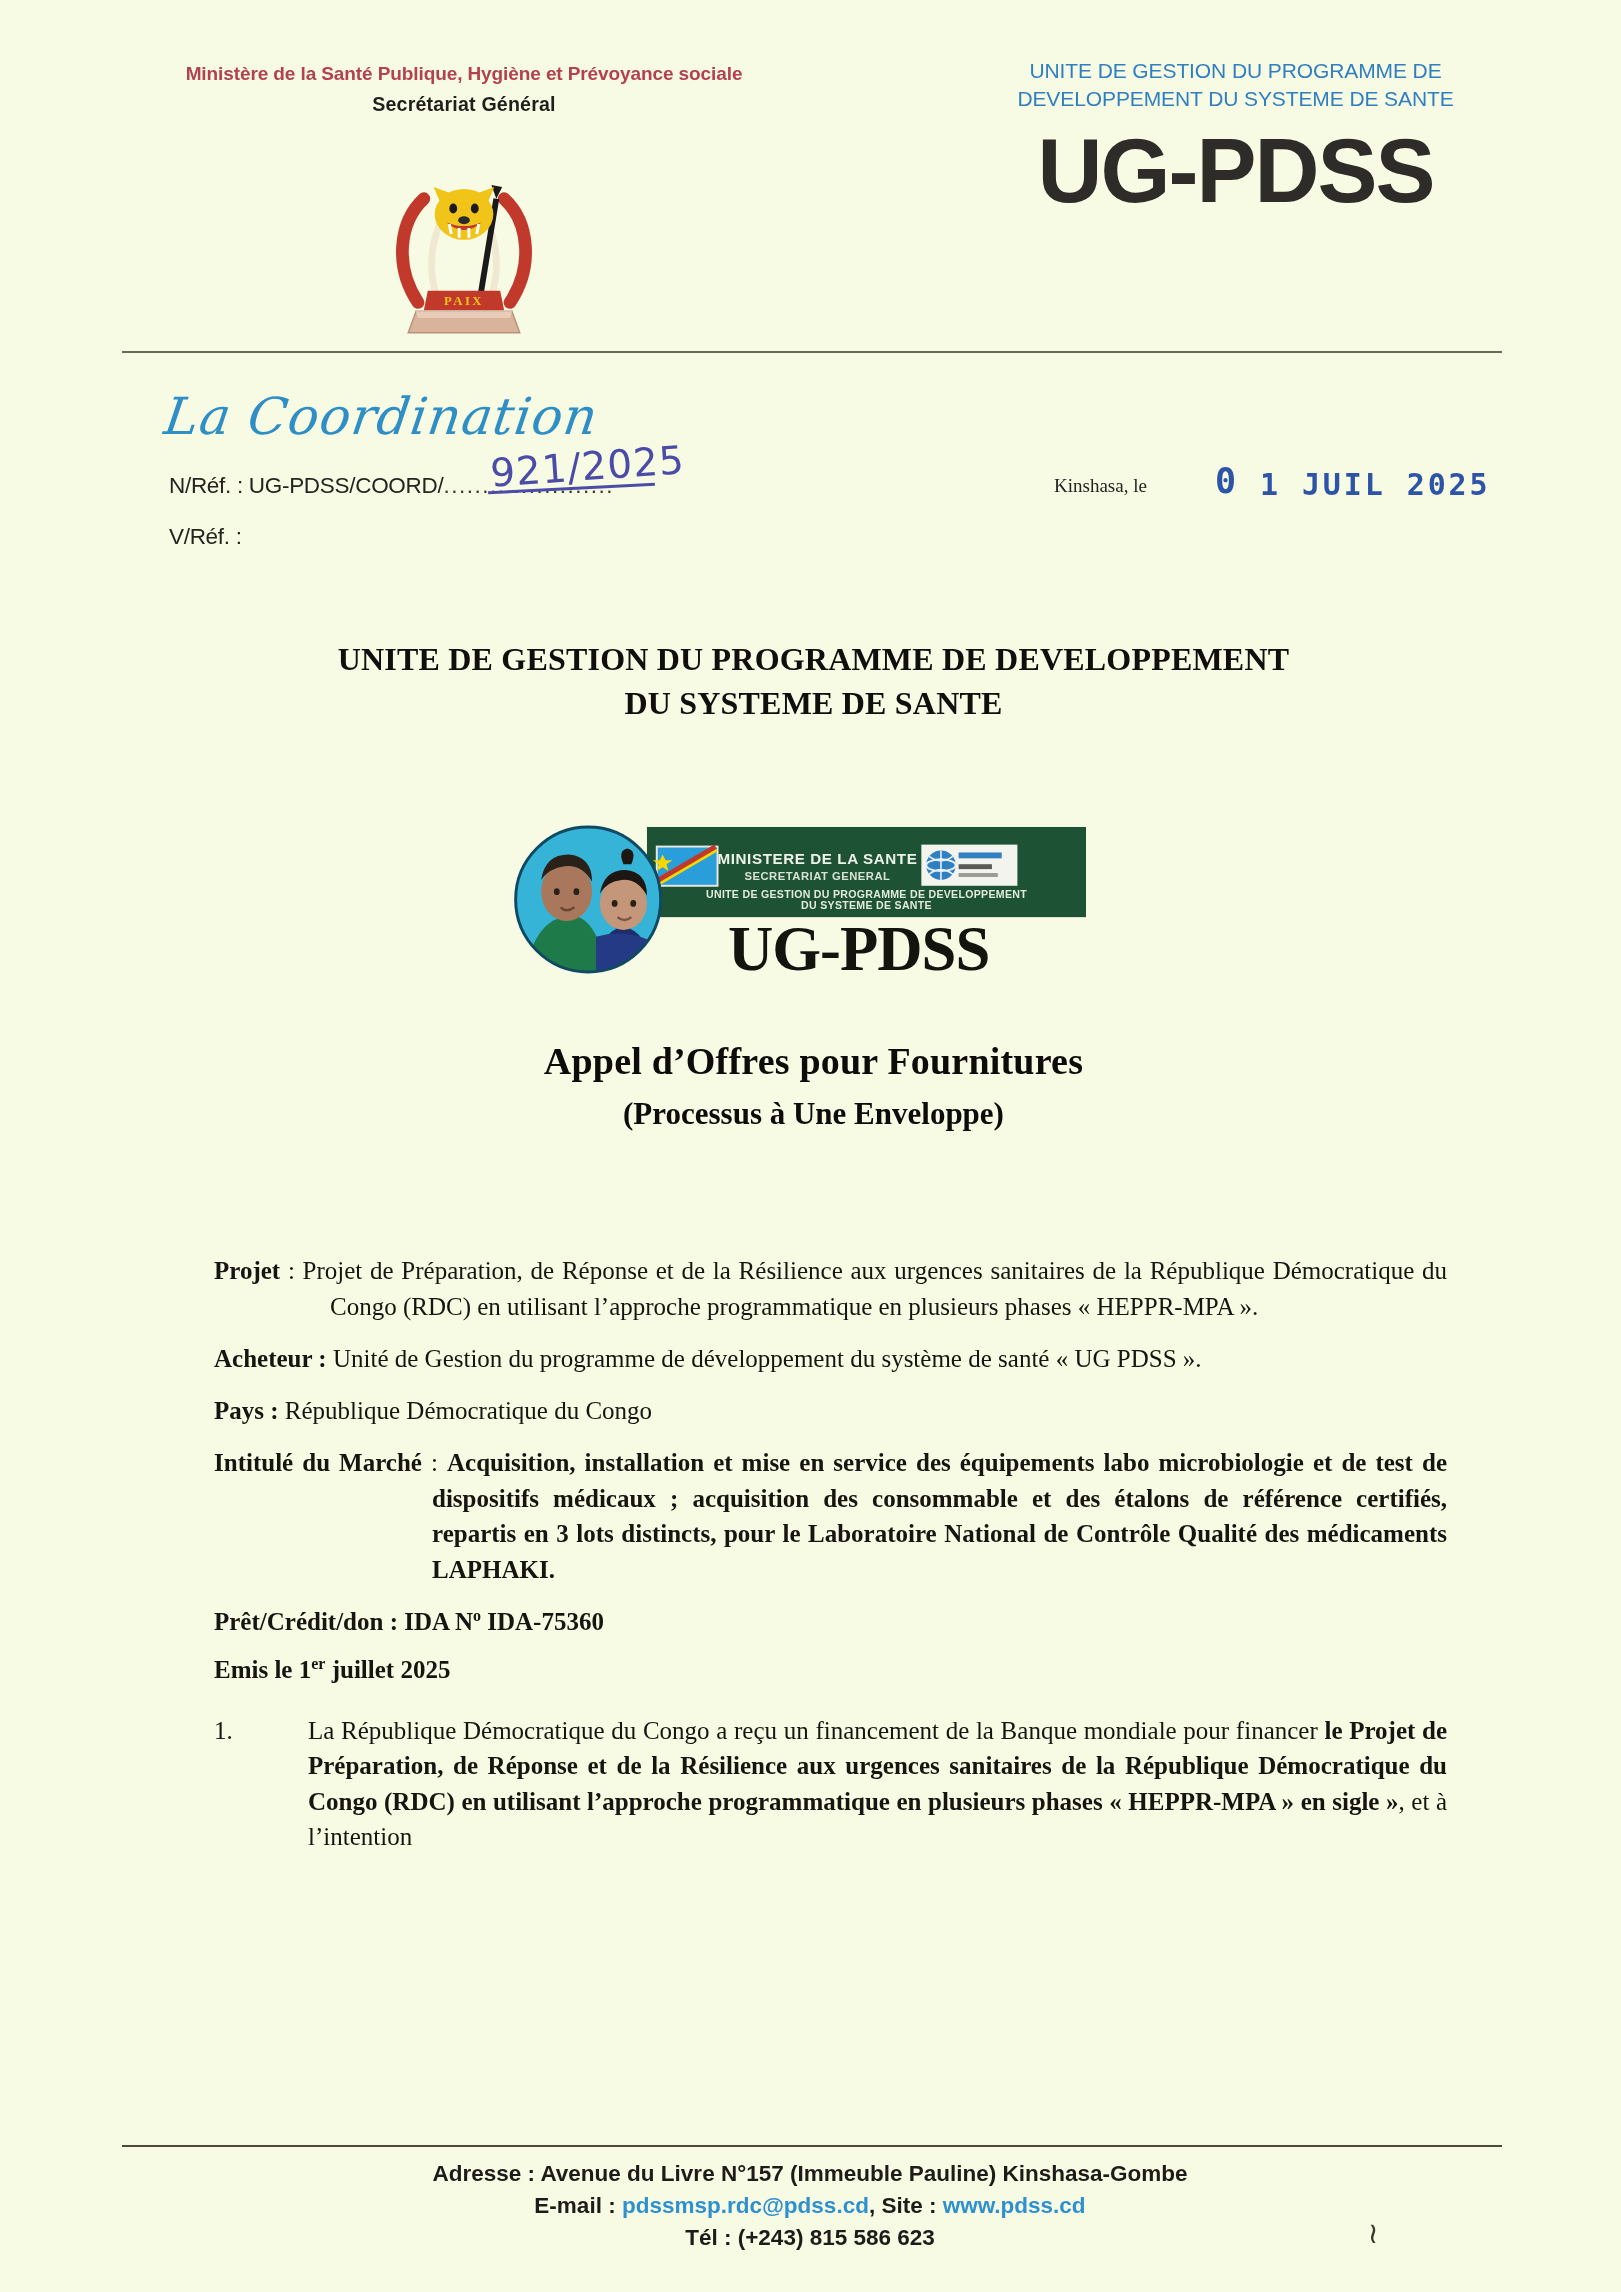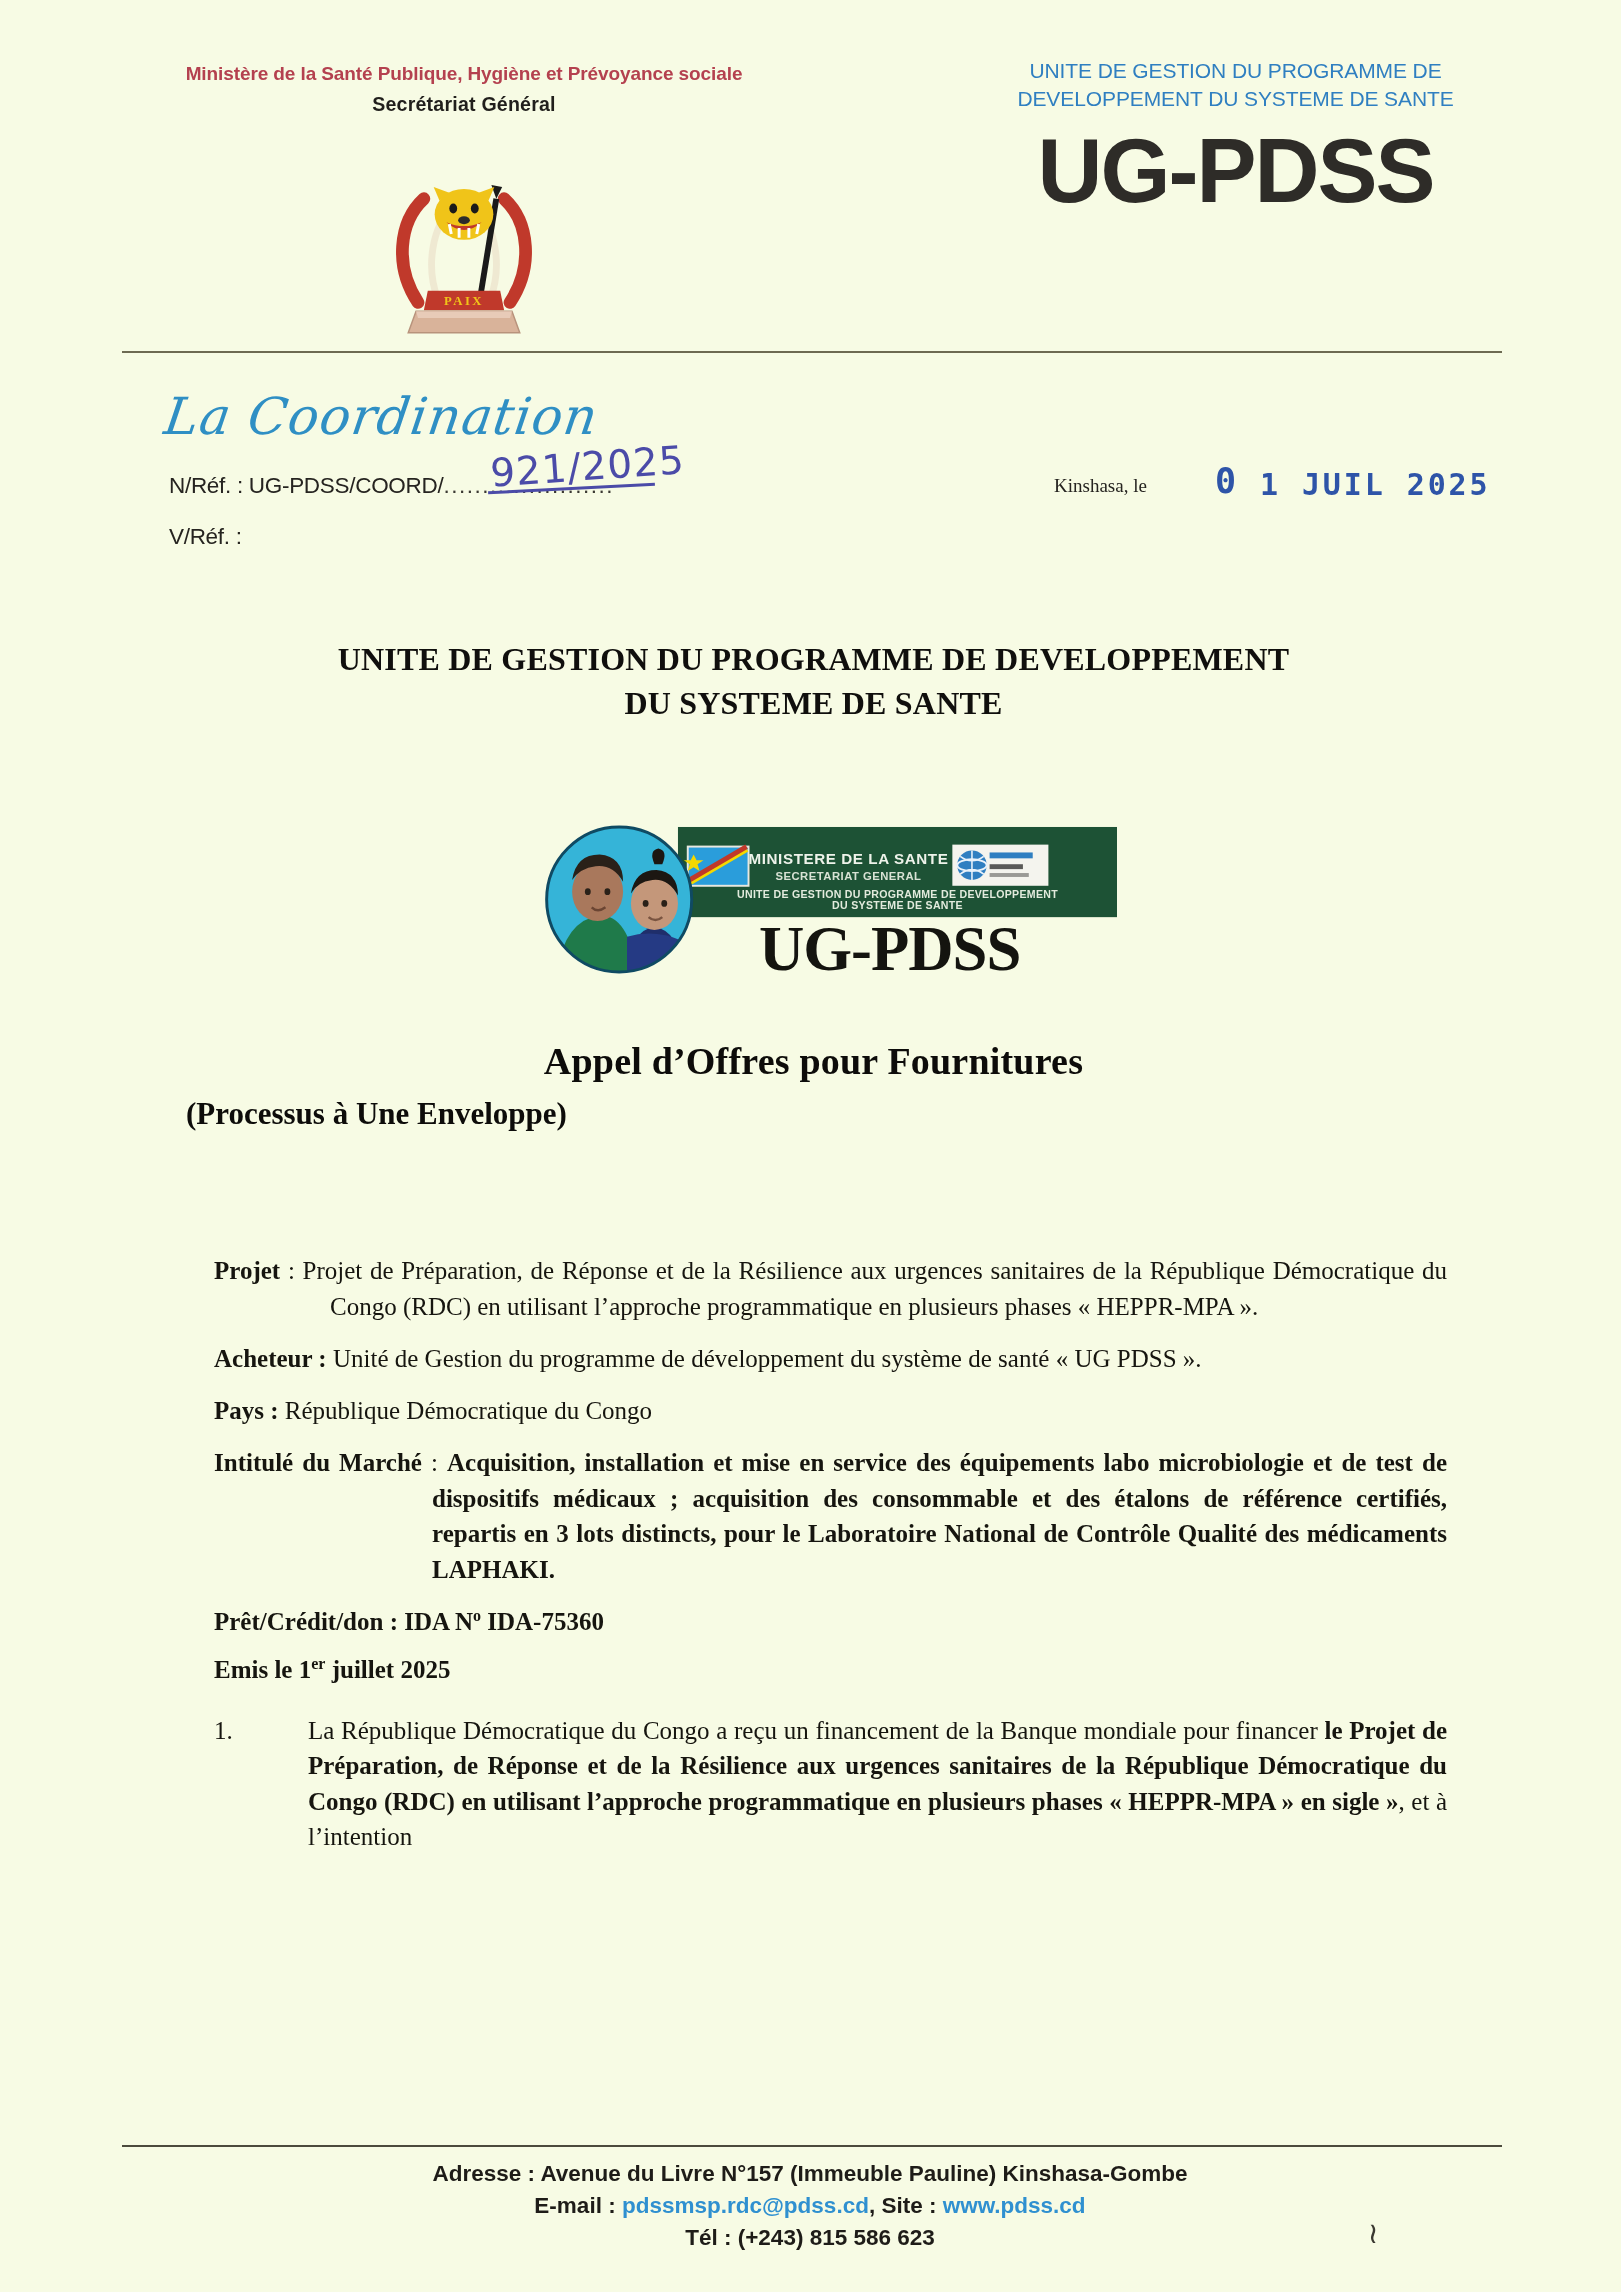--- a/index.html
+++ b/index.html
@@ -208,7 +208,7 @@
   
   .logo-wrap {
     position: absolute;
-    left: 529px;
+    left: 498px;
     top: 821px;
     width: 588px;
     height: 157px;

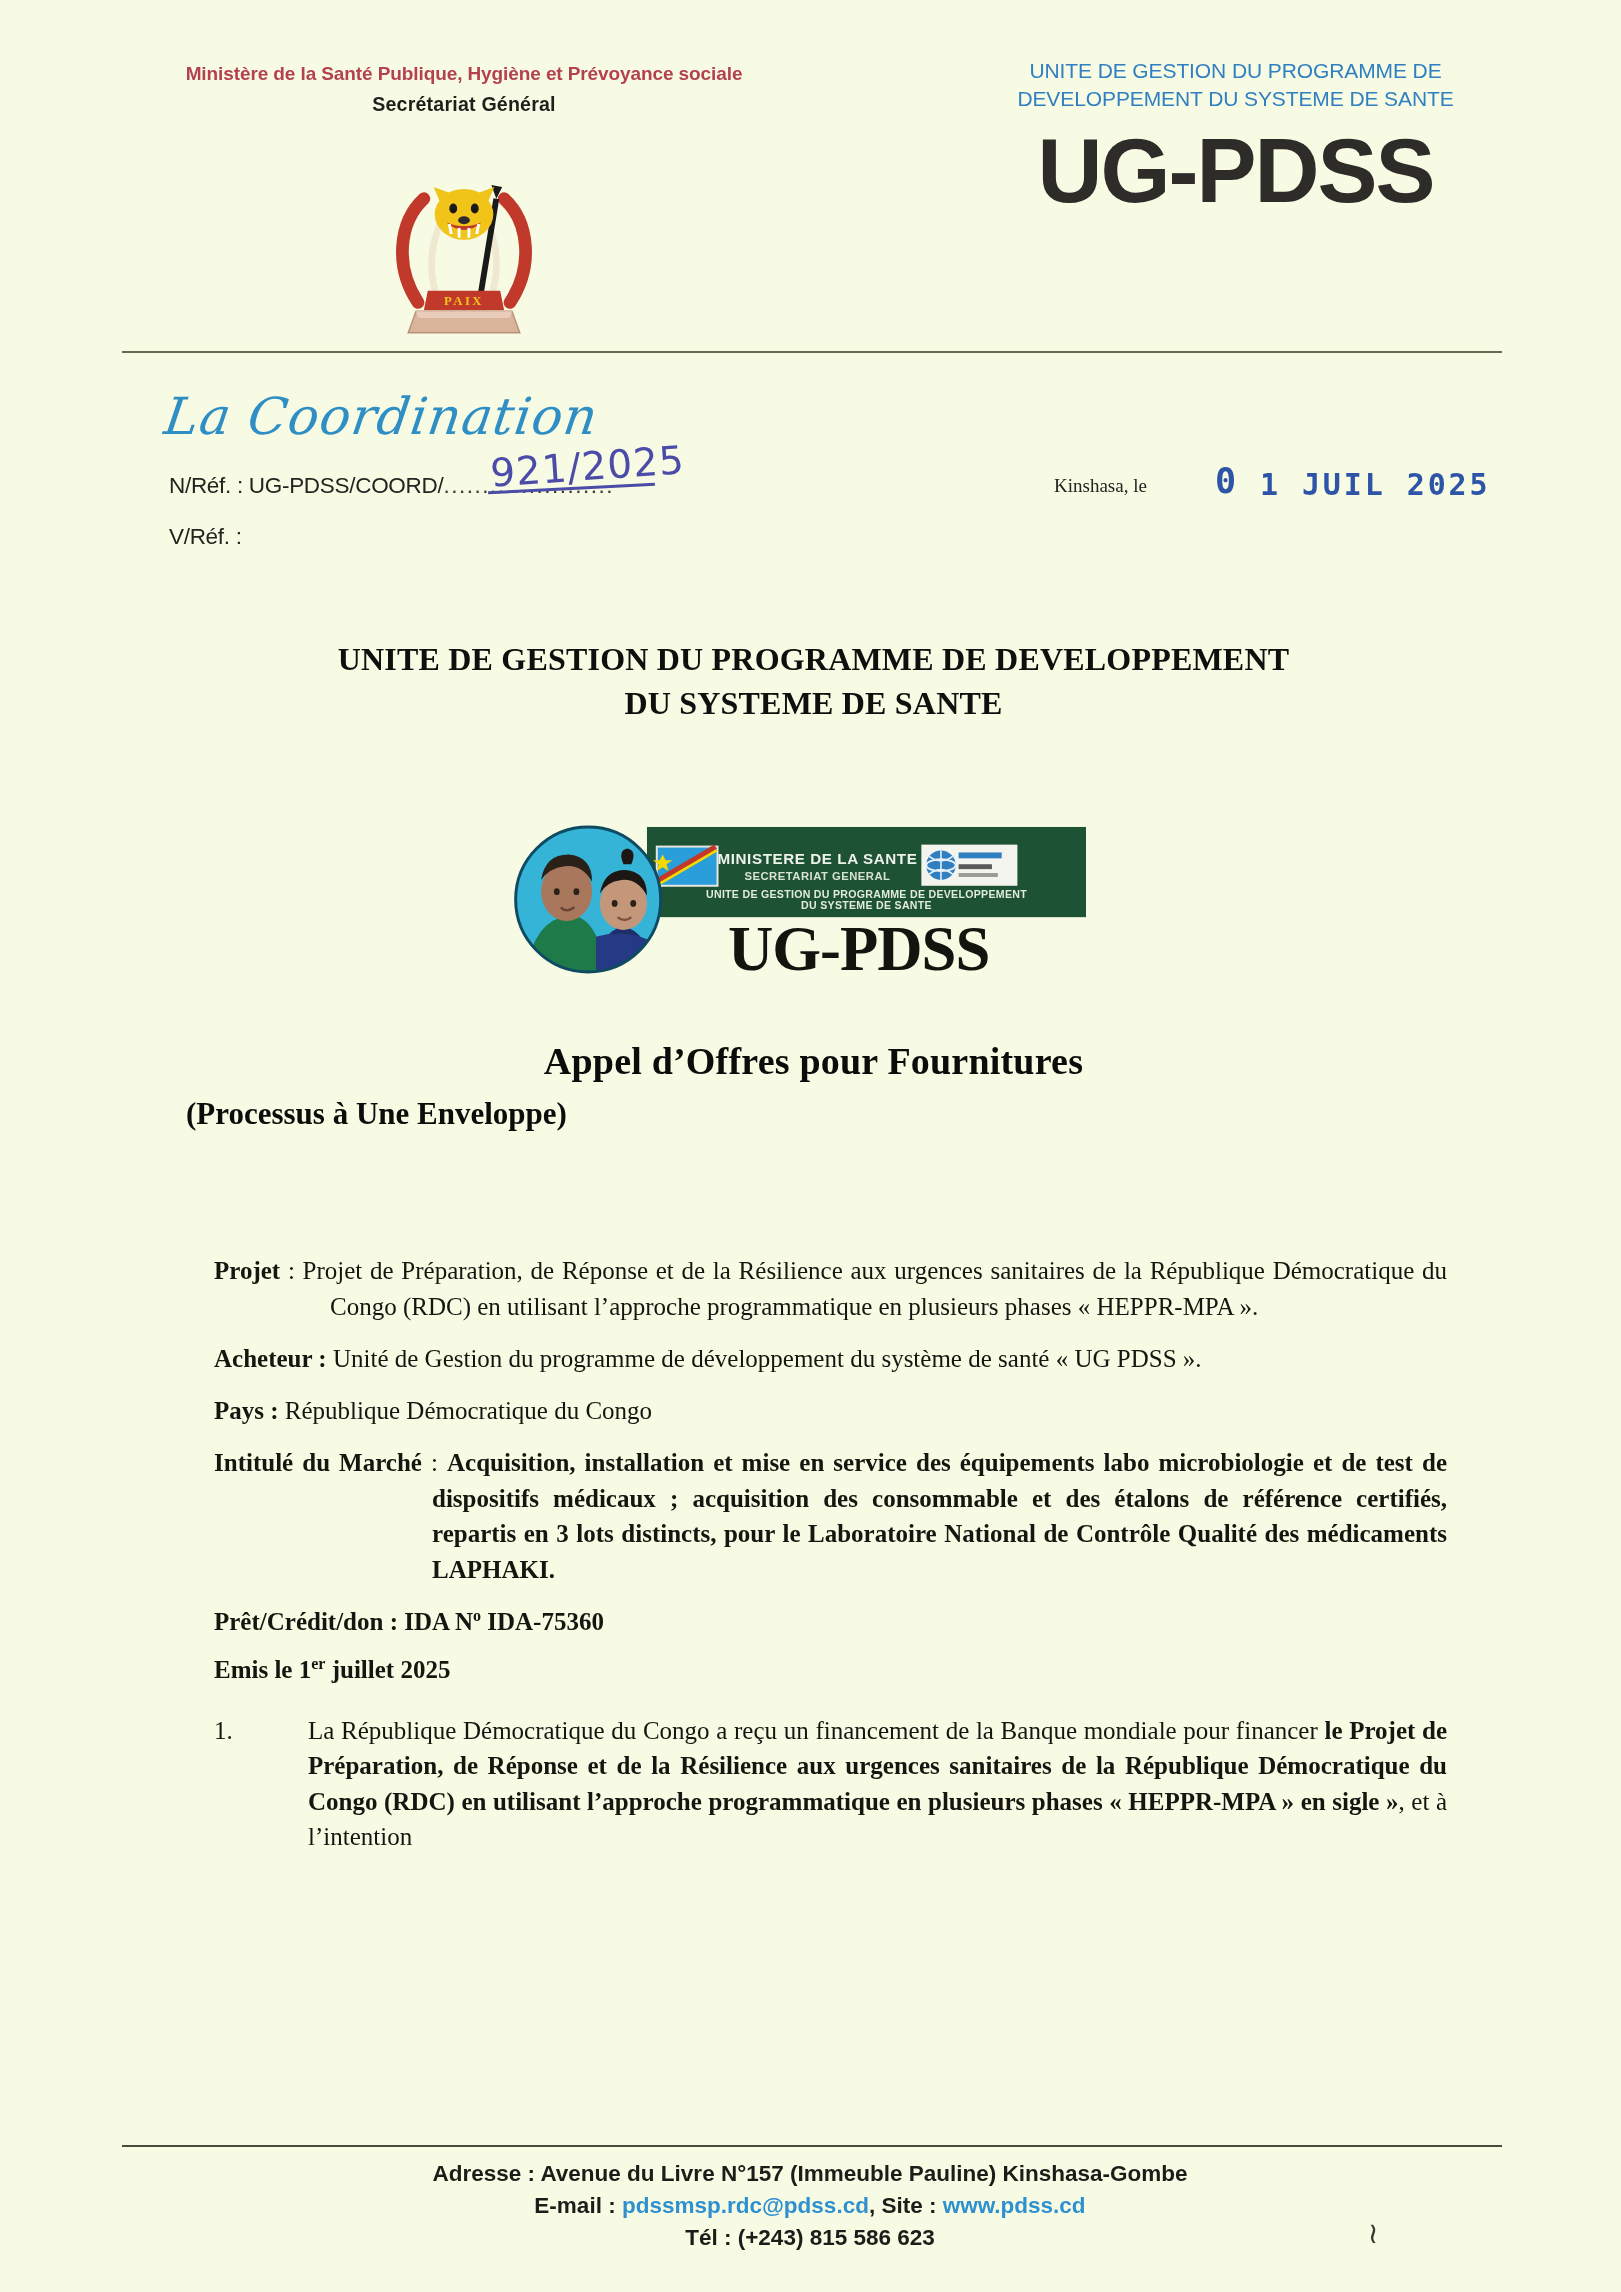--- a/index.html
+++ b/index.html
@@ -231,6 +231,7 @@
     left: 186px;
     top: 1096px;
     width: 1255px;
+    text-align: center;
     font-size: 31px;
     font-weight: bold;
     color: #0d0c0a;

